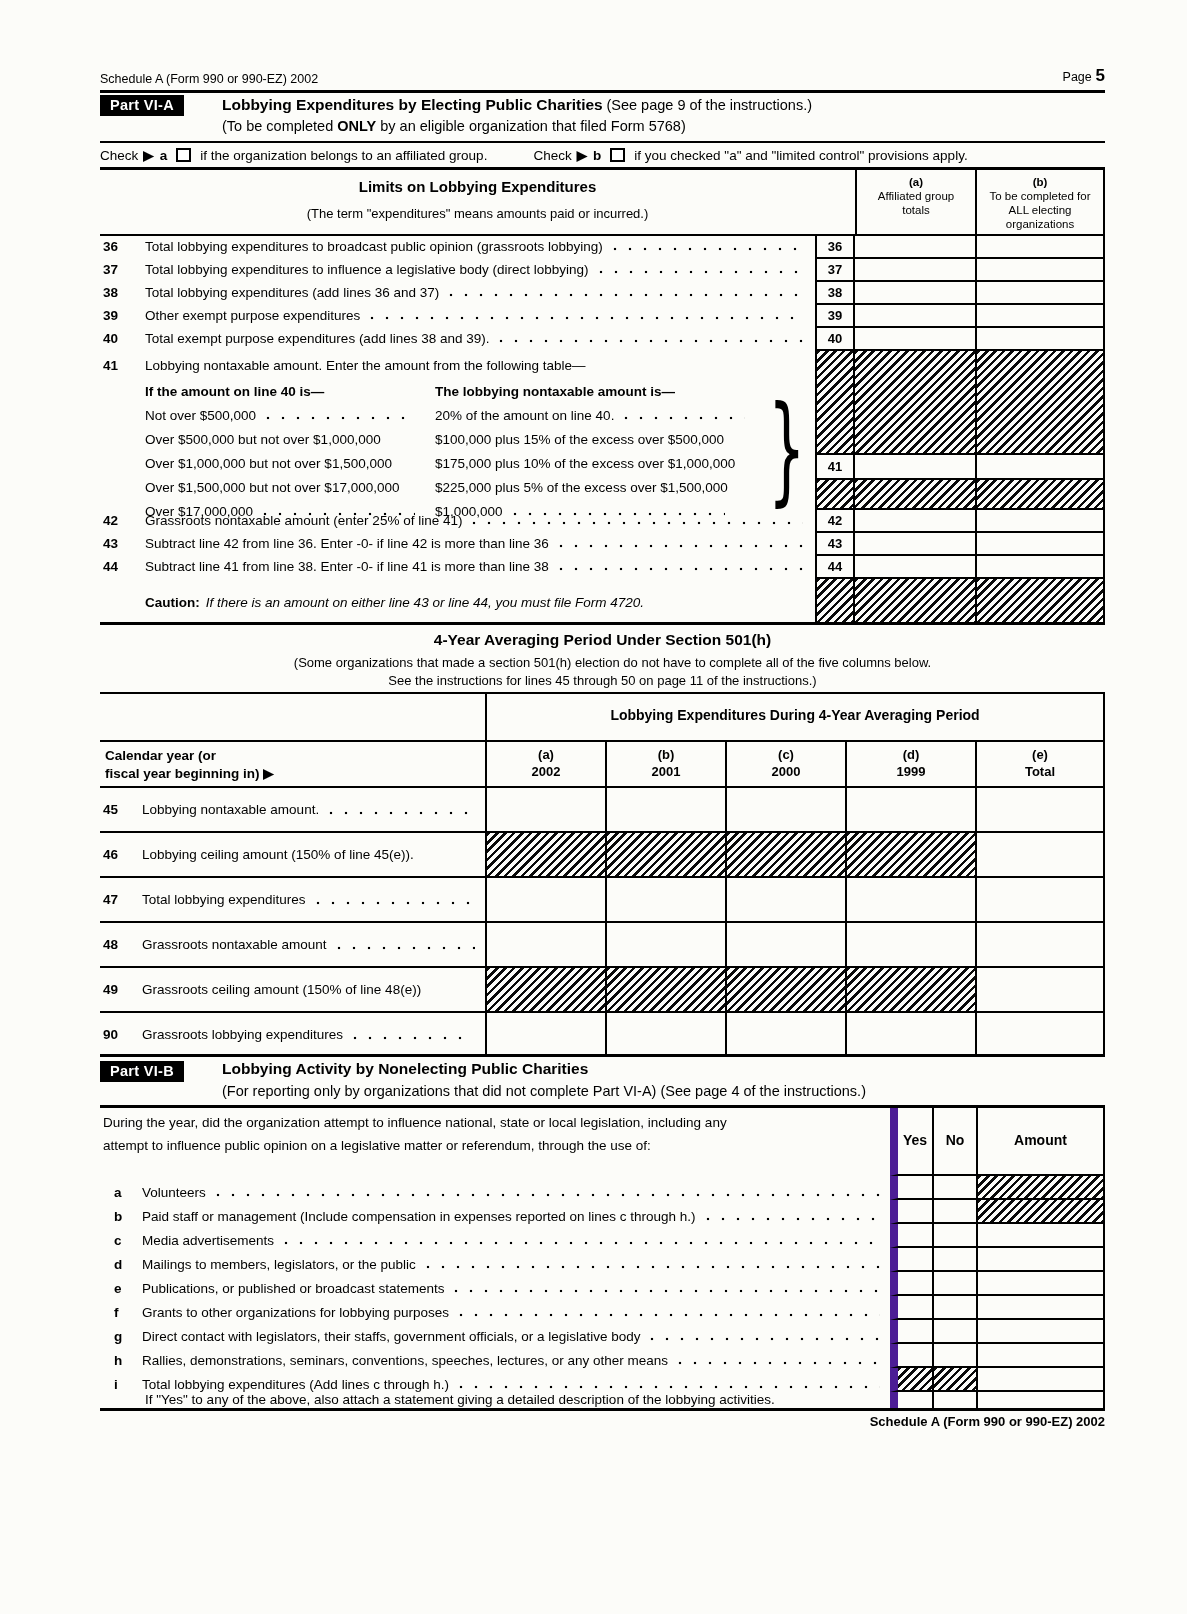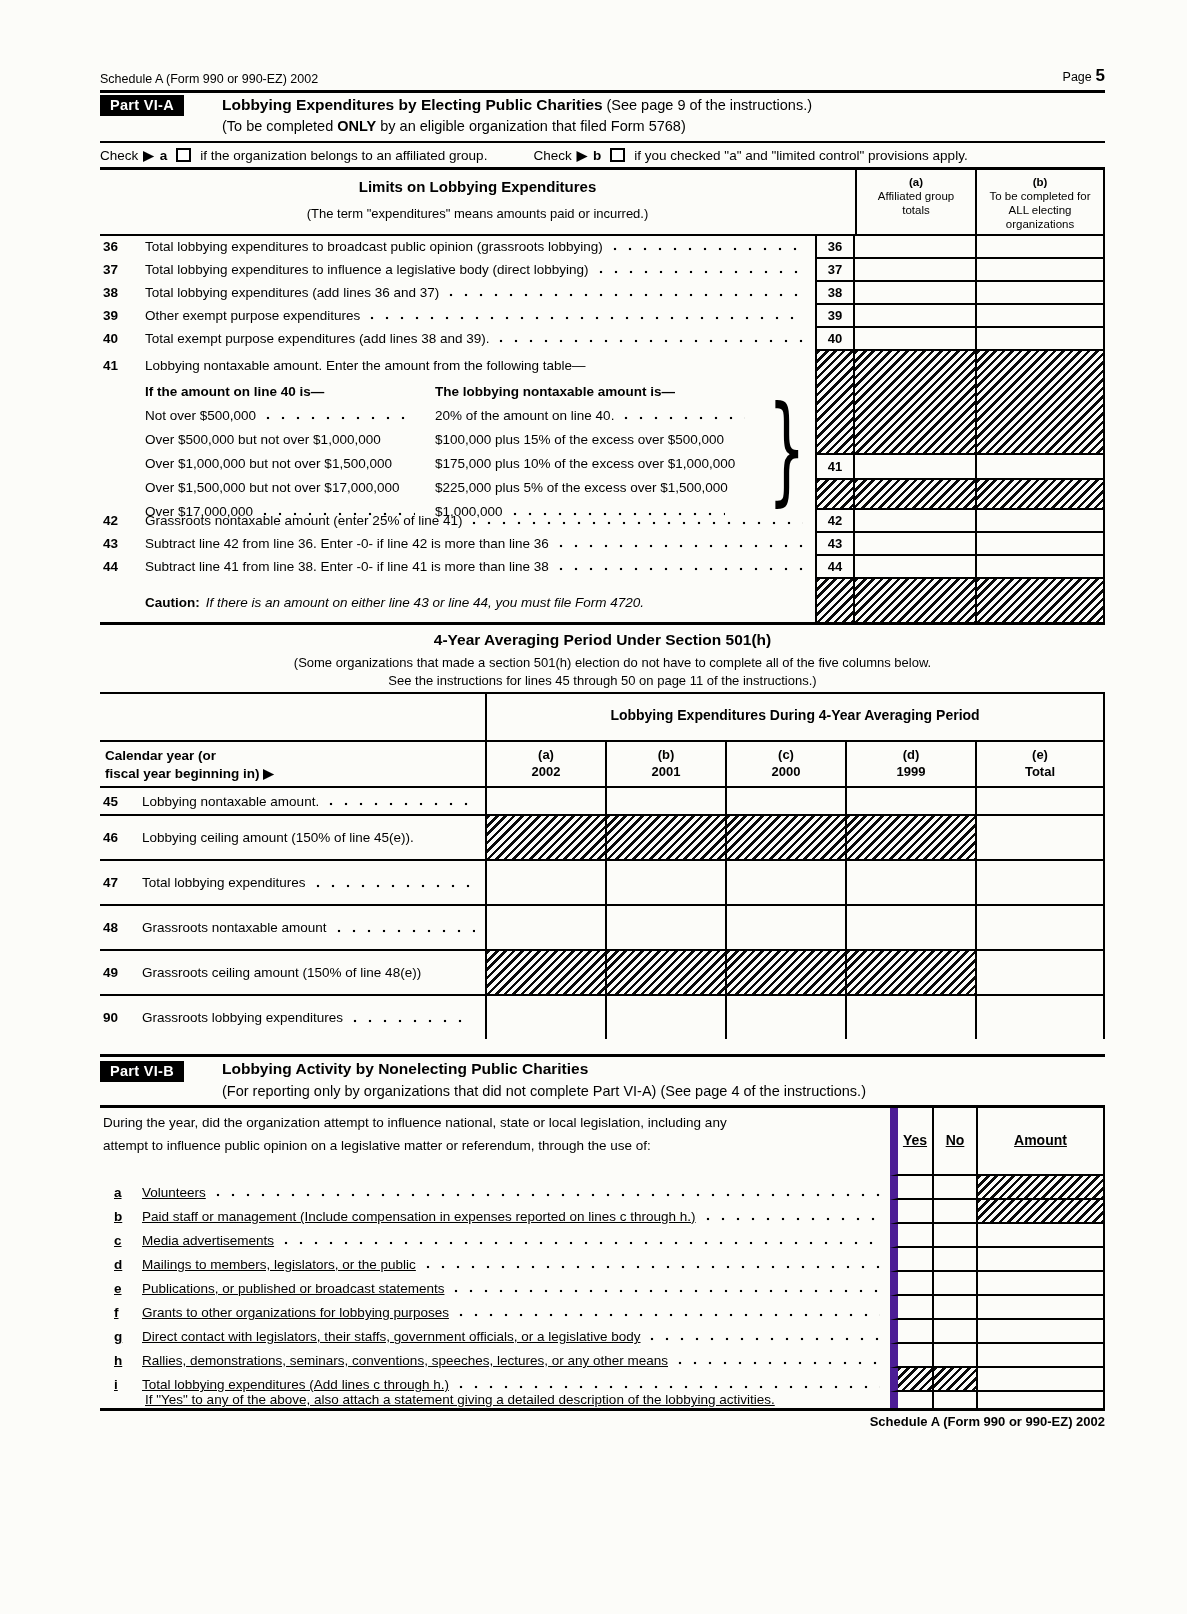--- a/index.html
+++ b/index.html
@@ -308,7 +308,7 @@
       </div>
     </div>
 
-    <div class="avrow" style="height:28px">
+    <div class="avrow" style="height:45px">
       <div class="avlabel">
           <span class="lnum" style="padding-left:3px">45</span>
           <span>Lobbying nontaxable amount.</span>

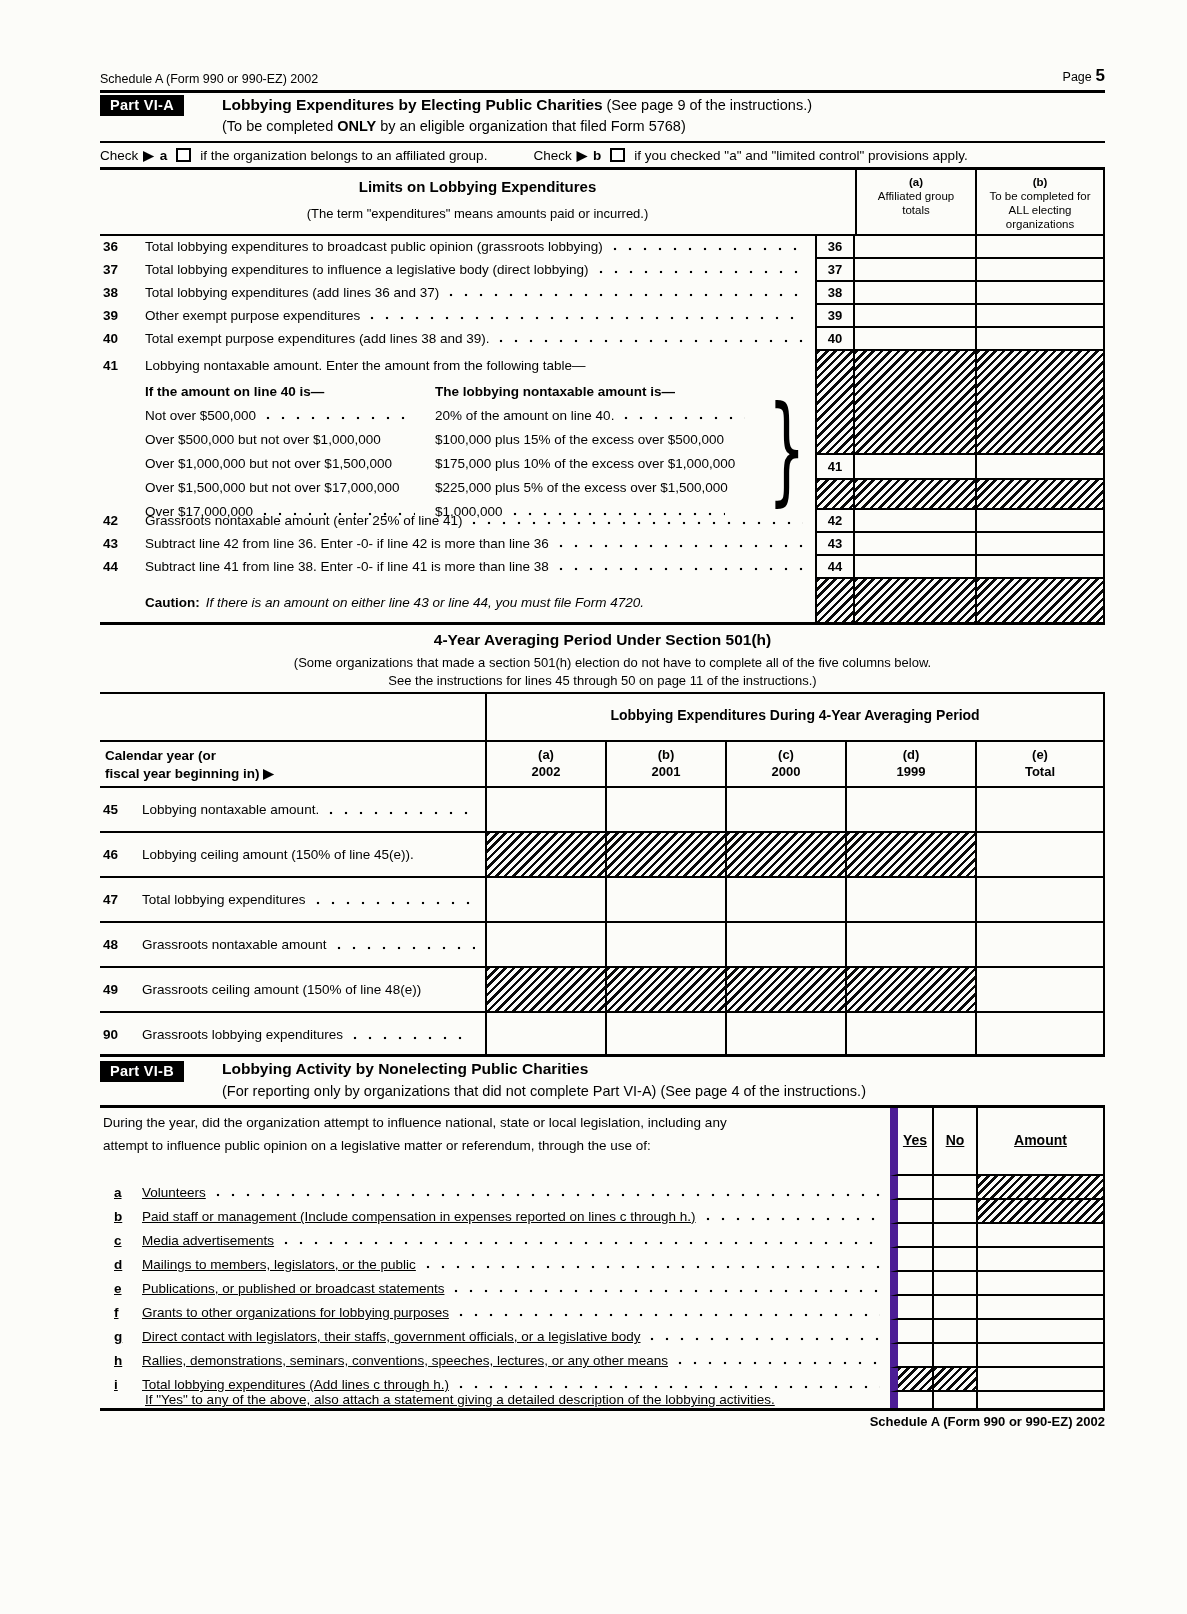--- a/index.html
+++ b/index.html
@@ -32,7 +32,7 @@
   .avlast { border-right:2px solid #000; }
   .colhead { text-align:center; font-weight:bold; font-size:13px; line-height:17px; padding-top:4px; }
   
-  .qrow { display:flex;text-decoration:underline; }
+  .qrow { display:flex; }
   .qcell { flex:0 0 790px; }
   .ynYes { flex:0 0 42px; border-left:8px solid #4c1d95; border-bottom:2px solid #000; }
   .ynNo  { flex:0 0 44px; border-left:2px solid #000; border-bottom:2px solid #000; }

